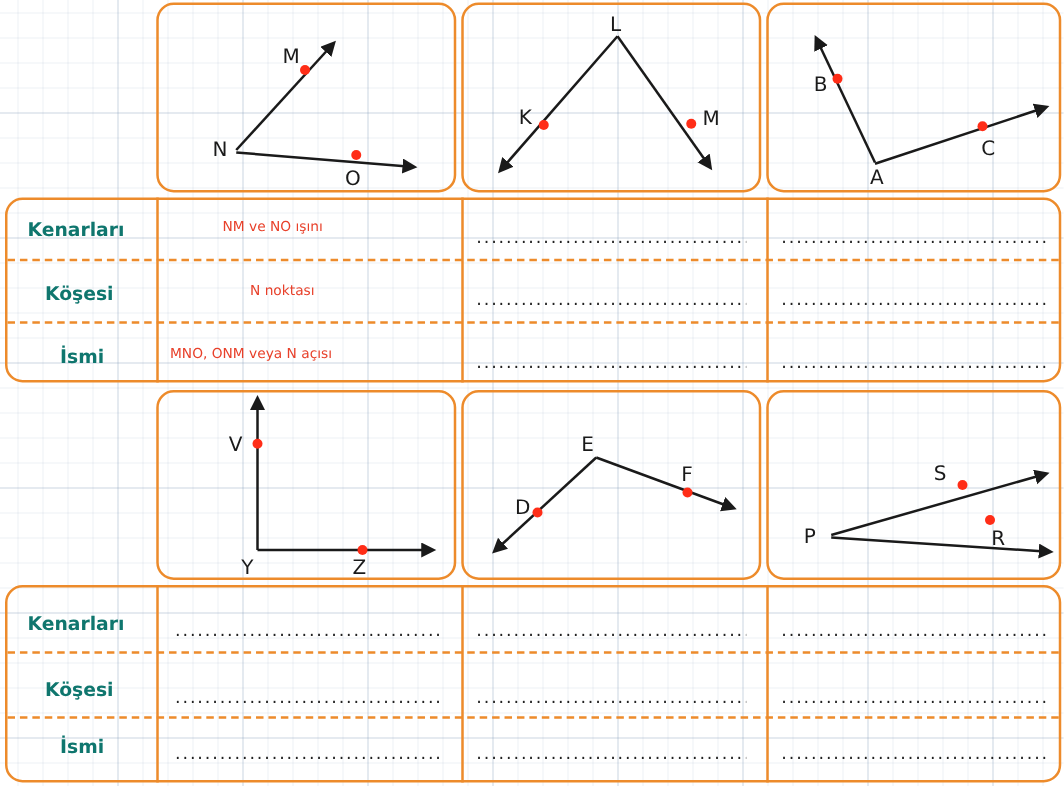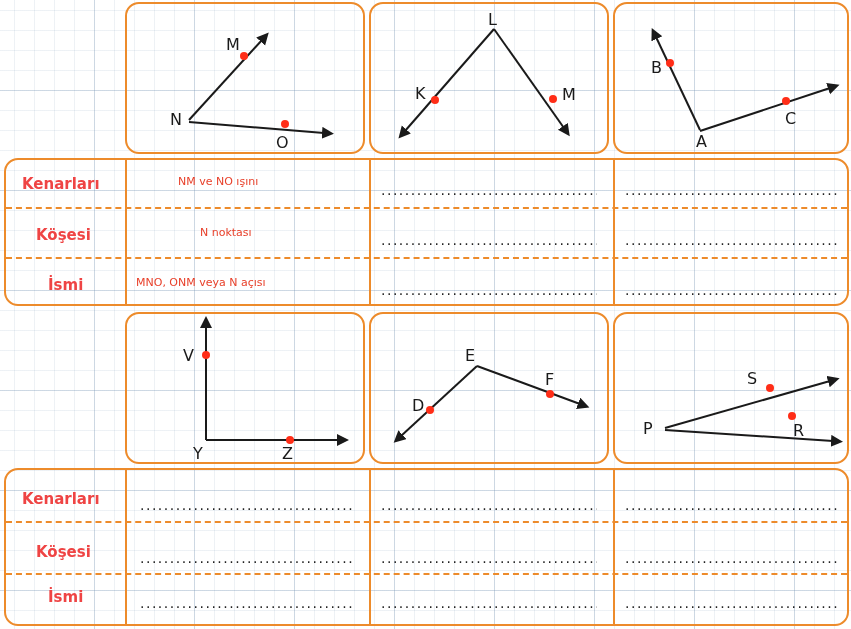--- a/index.html
+++ b/index.html
@@ -54,7 +54,7 @@
 
   .row-label {
     position: absolute;
-    color: #ef4444;
+    color: #0f766e;
     font-size: 15px;
     font-weight: bold;
     font-family: "DejaVu Sans", sans-serif;

